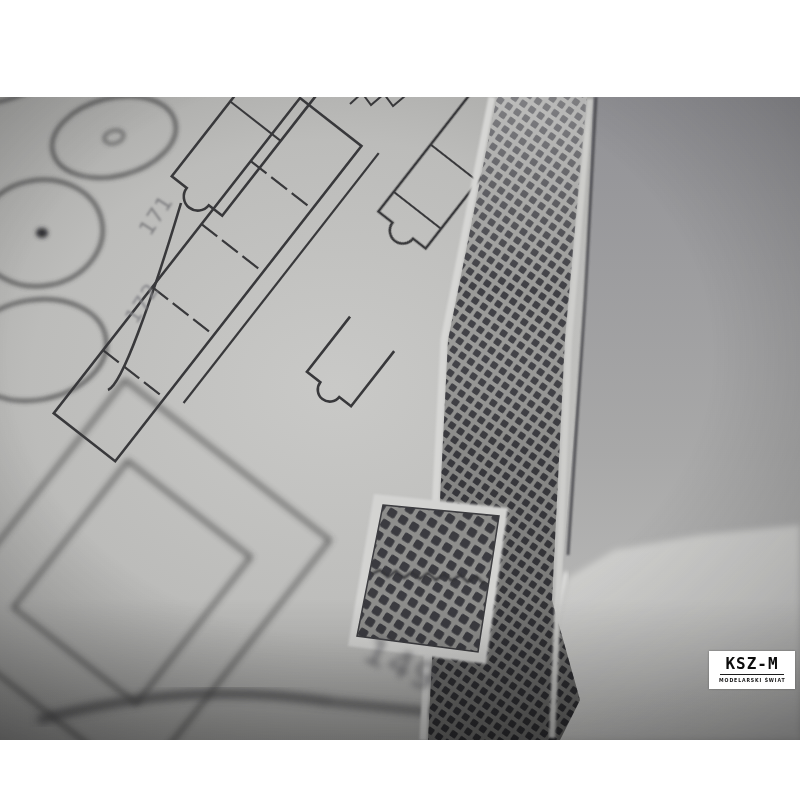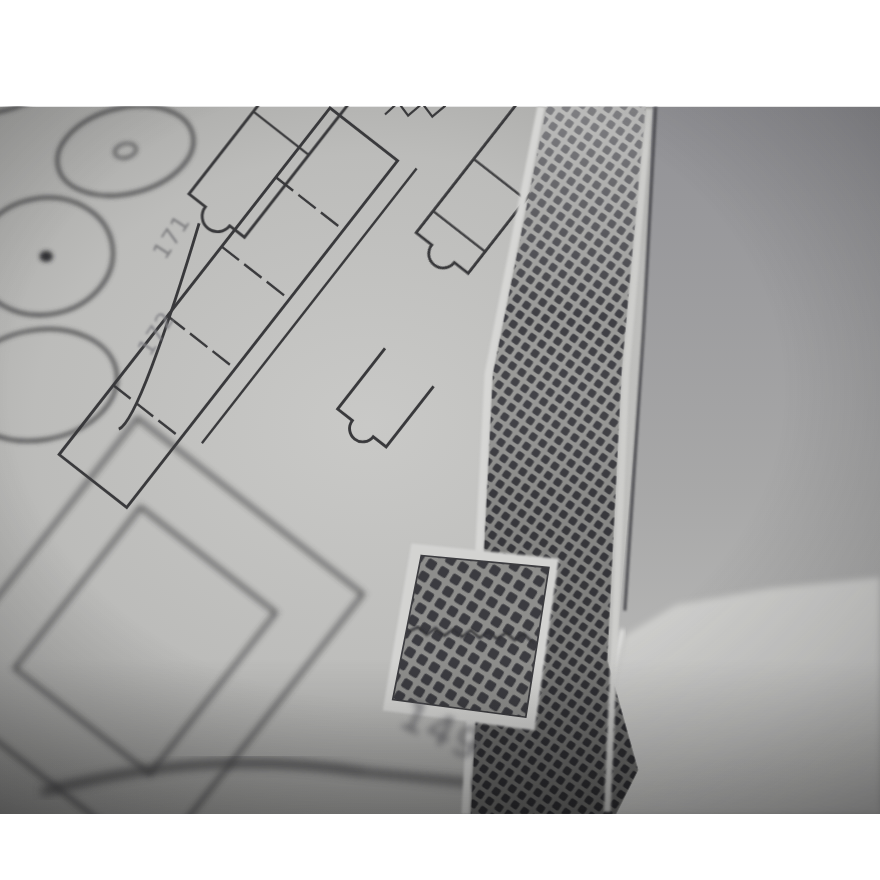--- a/index.html
+++ b/index.html
@@ -161,6 +161,11 @@
       <rect x="0" y="97" width="800" height="643" fill="url(#gBotShade)"></rect>
     </svg>
 
+    <div class="brand">
+      <div class="name">KSZ-M</div>
+      <div class="rule"></div>
+      <div class="tagline">MODELARSKI ŚWIAT</div>
+    </div>
   </div>
 
   <div class="bar bottom"></div>

